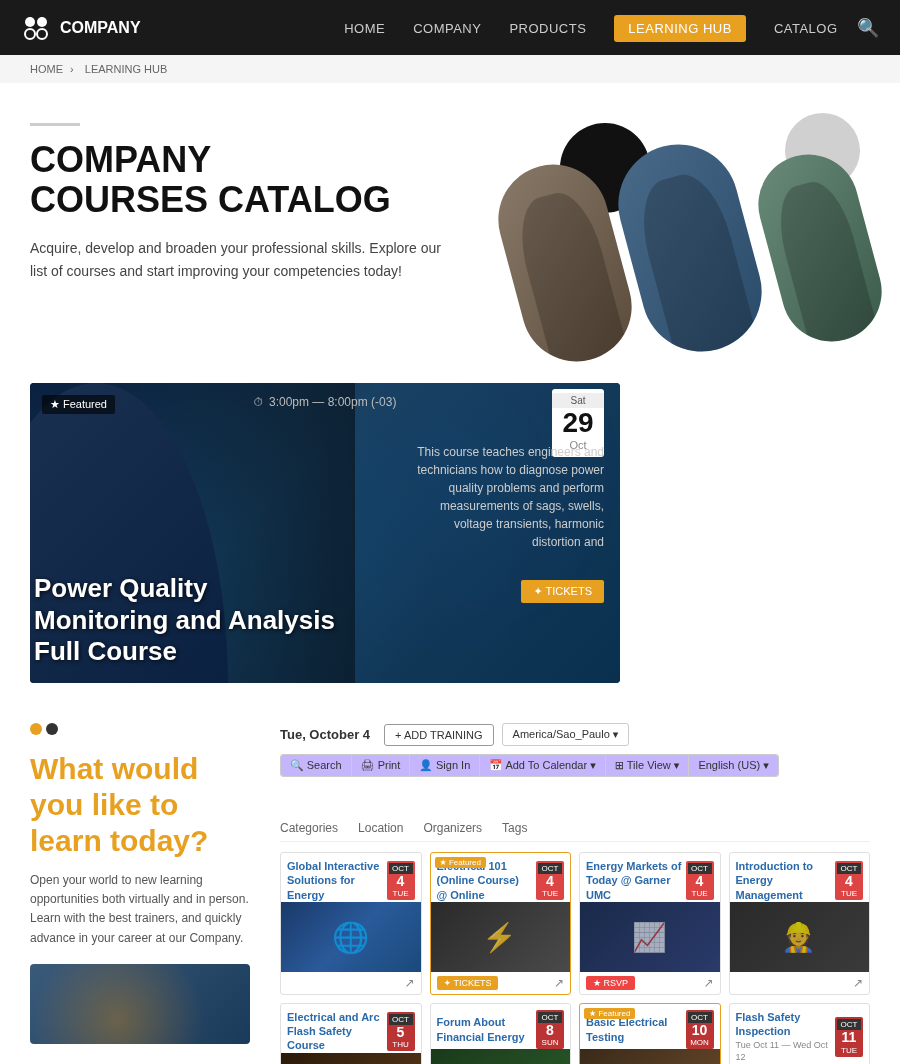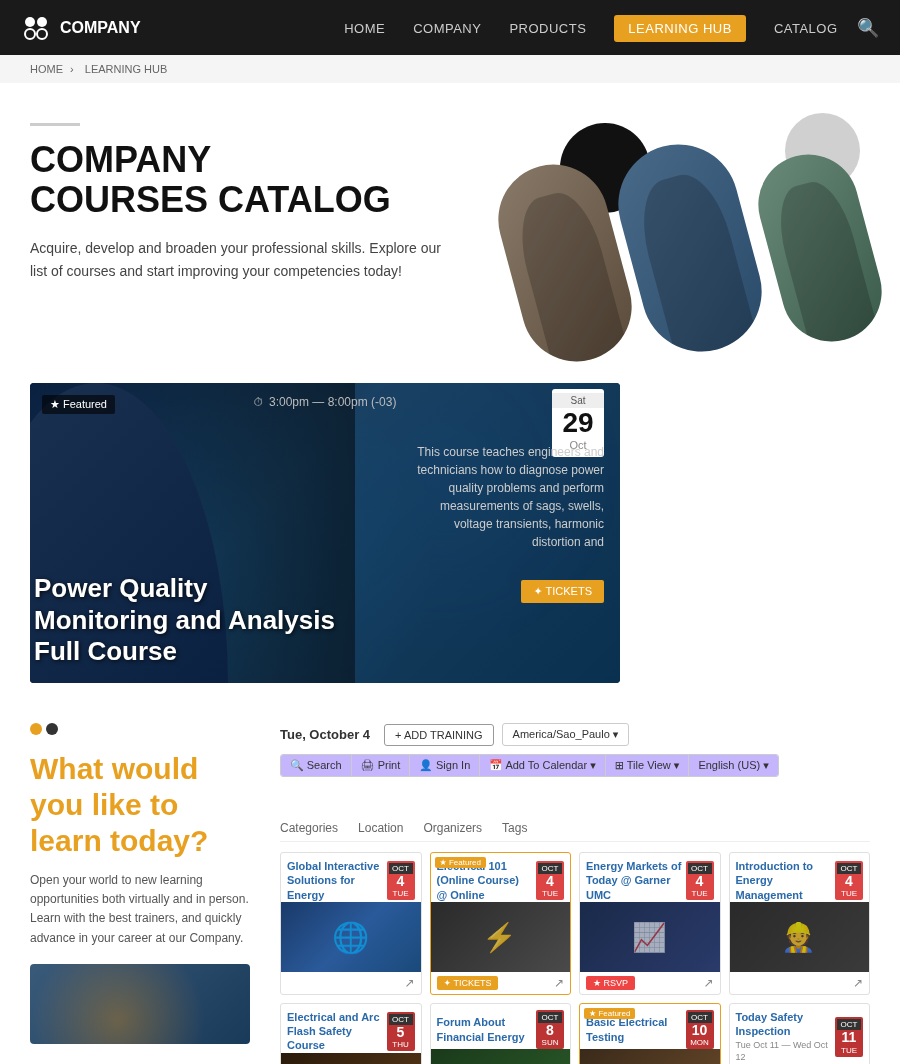--- a/index.html
+++ b/index.html
@@ -894,7 +894,7 @@
       <div class="event-card">
         <div class="event-card-header">
           <div class="event-card-title">
-            <a href="#">Today Safety Inspection</a>
+            <a href="#">Flash Safety Inspection</a>
             <div style="font-size:9px;color:#888;font-weight:400;margin-top:2px">Tue Oct 11 — Wed Oct 12</div>
           </div>
           <div class="event-date-badge" style="background:#b33;">

